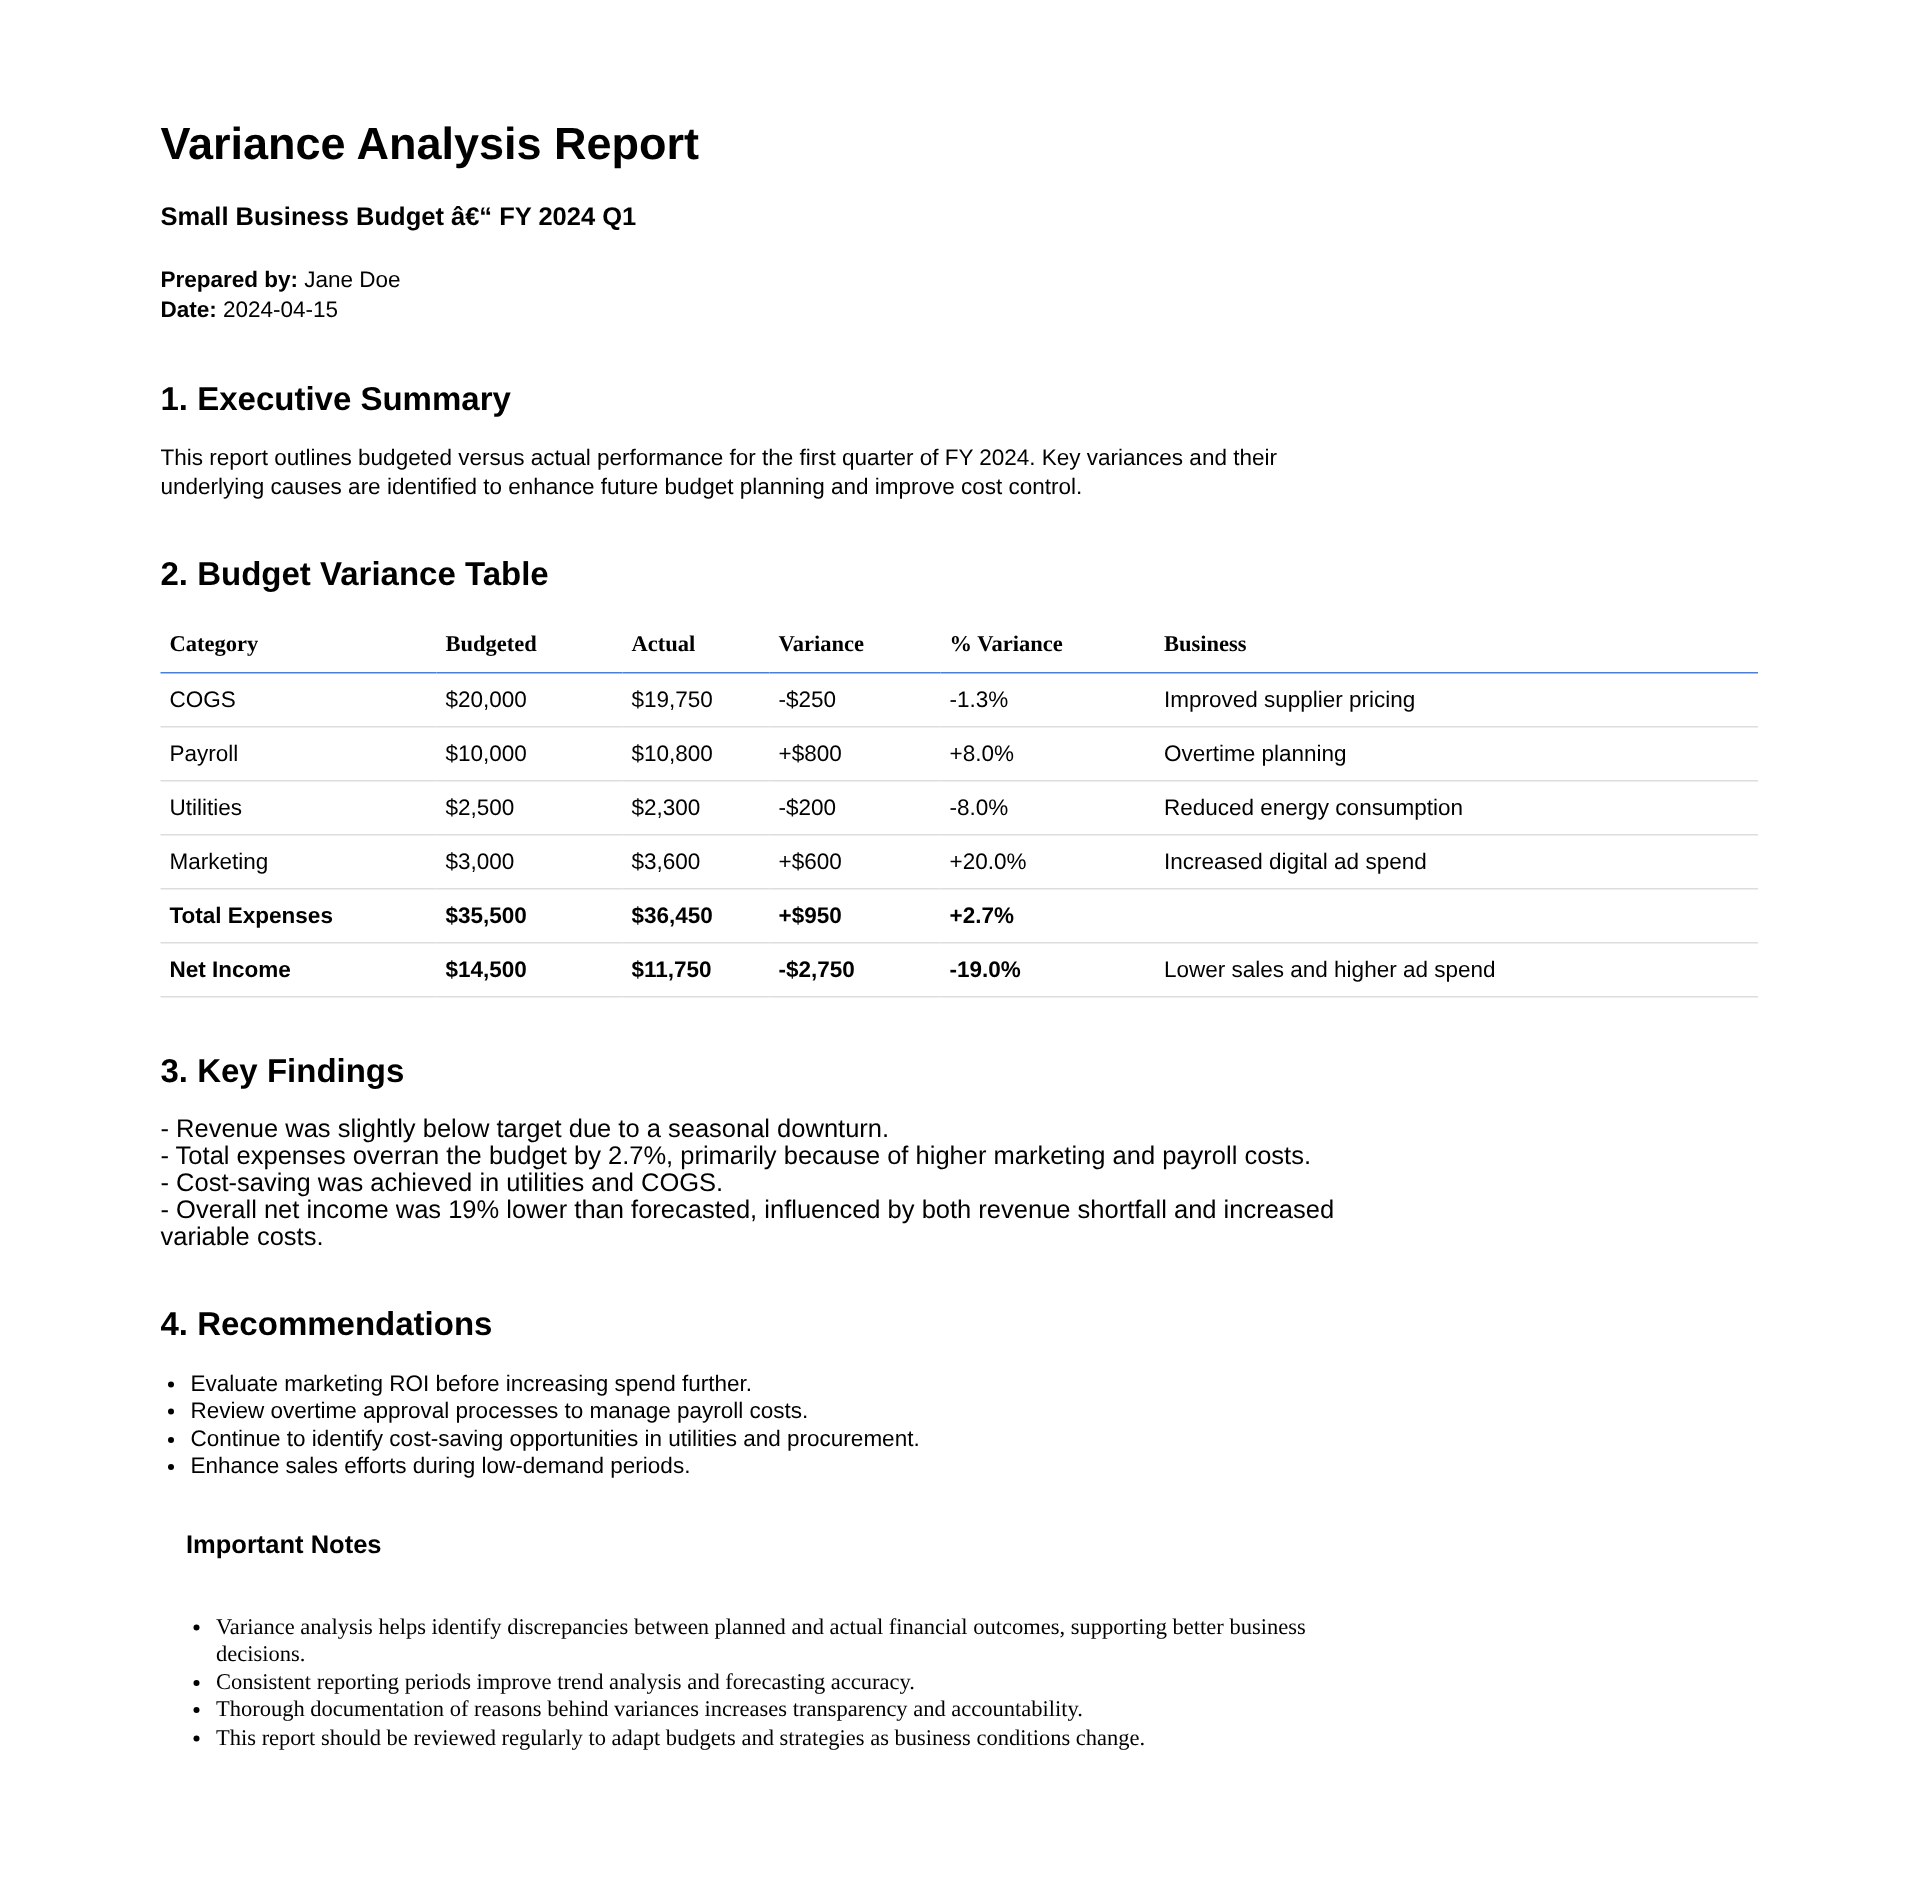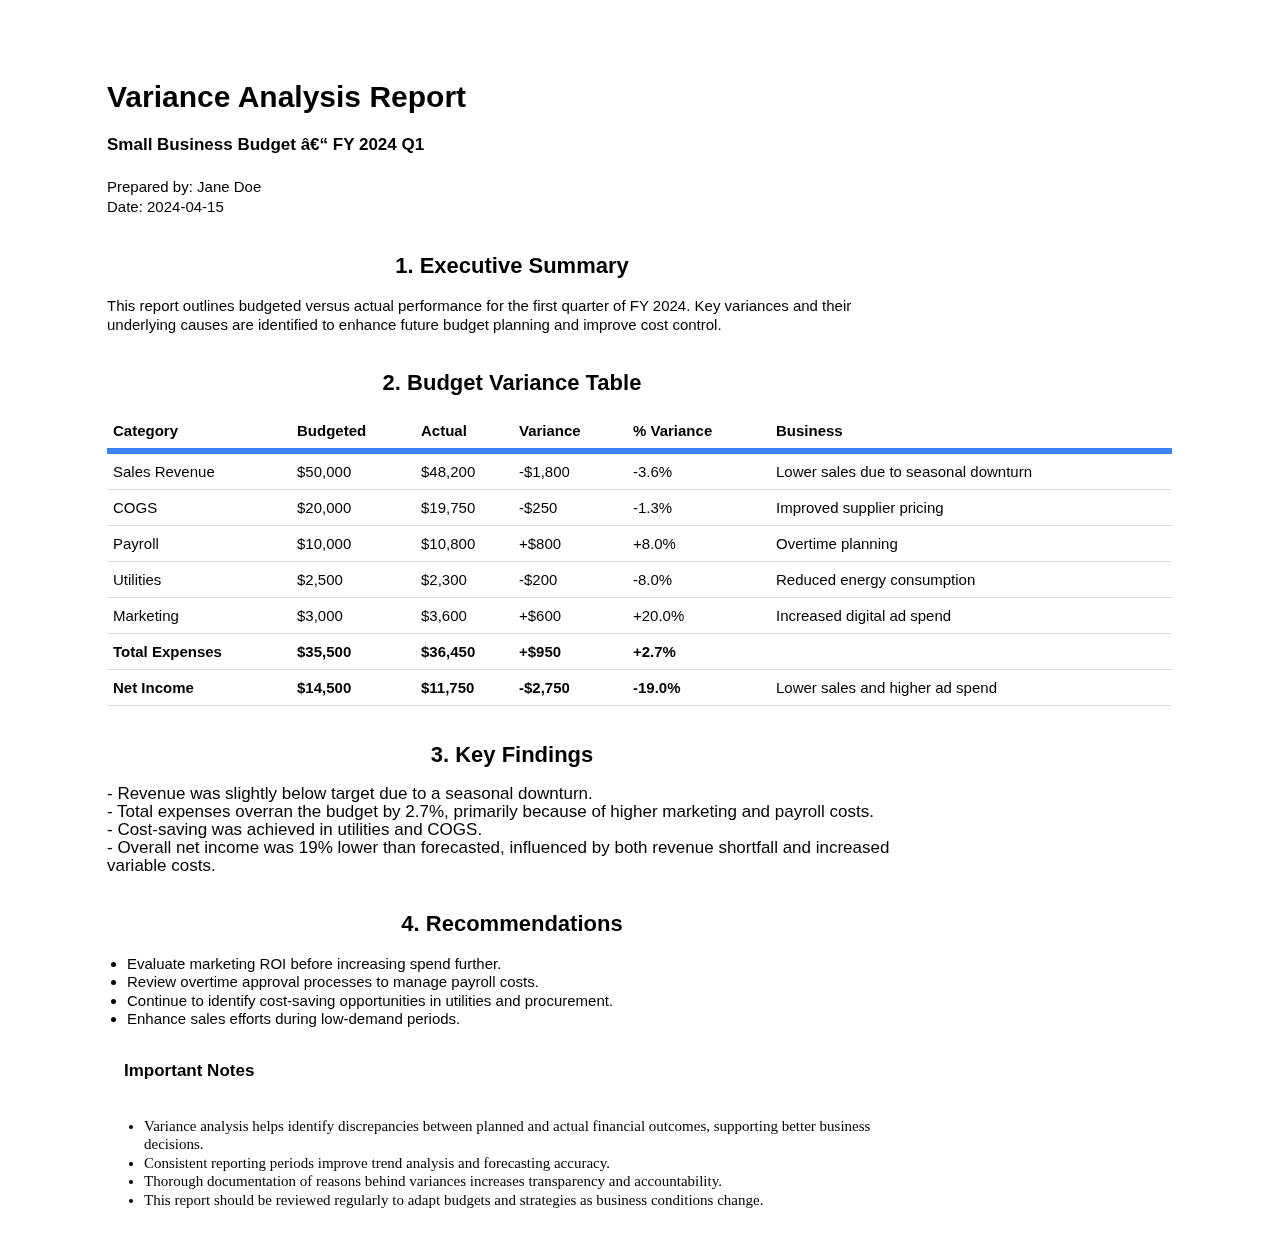--- a/index.html
+++ b/index.html
@@ -14,7 +14,7 @@
   h1.title { font-size: 30px; line-height: 1.15; margin: 0 0 20px 0; font-weight: bold; }
   .subtitle { font-size: 17px; font-weight: bold; margin: 0 0 22px 0; }
   .meta { font-size: 15px; line-height: 20px; margin: 0; }
-  .meta b { font-weight: normal; }
+  .meta b { font-weight: bold; }
   h2.section { font-size: 22px; line-height: 1.15; margin: 36px 0 18px 0; font-weight: bold; text-align: center; }
   p.body-text { font-size: 15px; line-height: 19px; margin: 18px 0 0 0; }
 

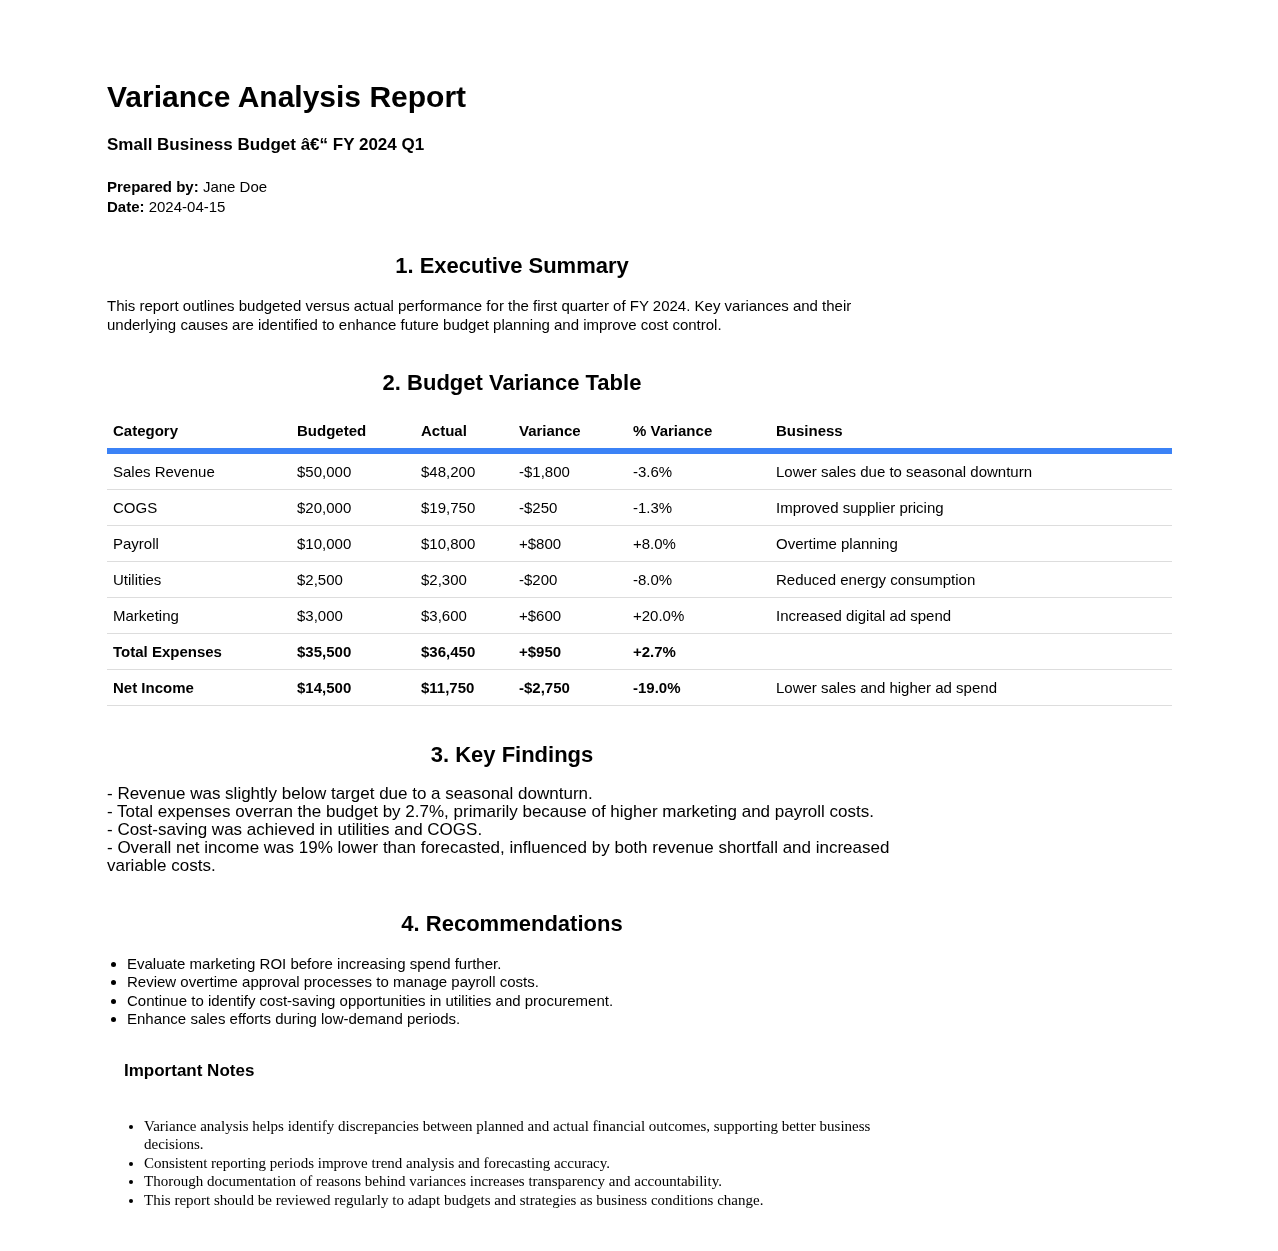--- a/index.html
+++ b/index.html
@@ -15,7 +15,7 @@
   .subtitle { font-size: 17px; font-weight: bold; margin: 0 0 22px 0; }
   .meta { font-size: 15px; line-height: 20px; margin: 0; }
   .meta b { font-weight: bold; }
-  h2.section { font-size: 22px; line-height: 1.15; margin: 36px 0 18px 0; font-weight: bold; text-align: center; }
+  h2.section { font-size: 22px; line-height: 1.15; margin: 36px 0 18px 0; font-weight: bold; }
   p.body-text { font-size: 15px; line-height: 19px; margin: 18px 0 0 0; }
 
   table.variance {

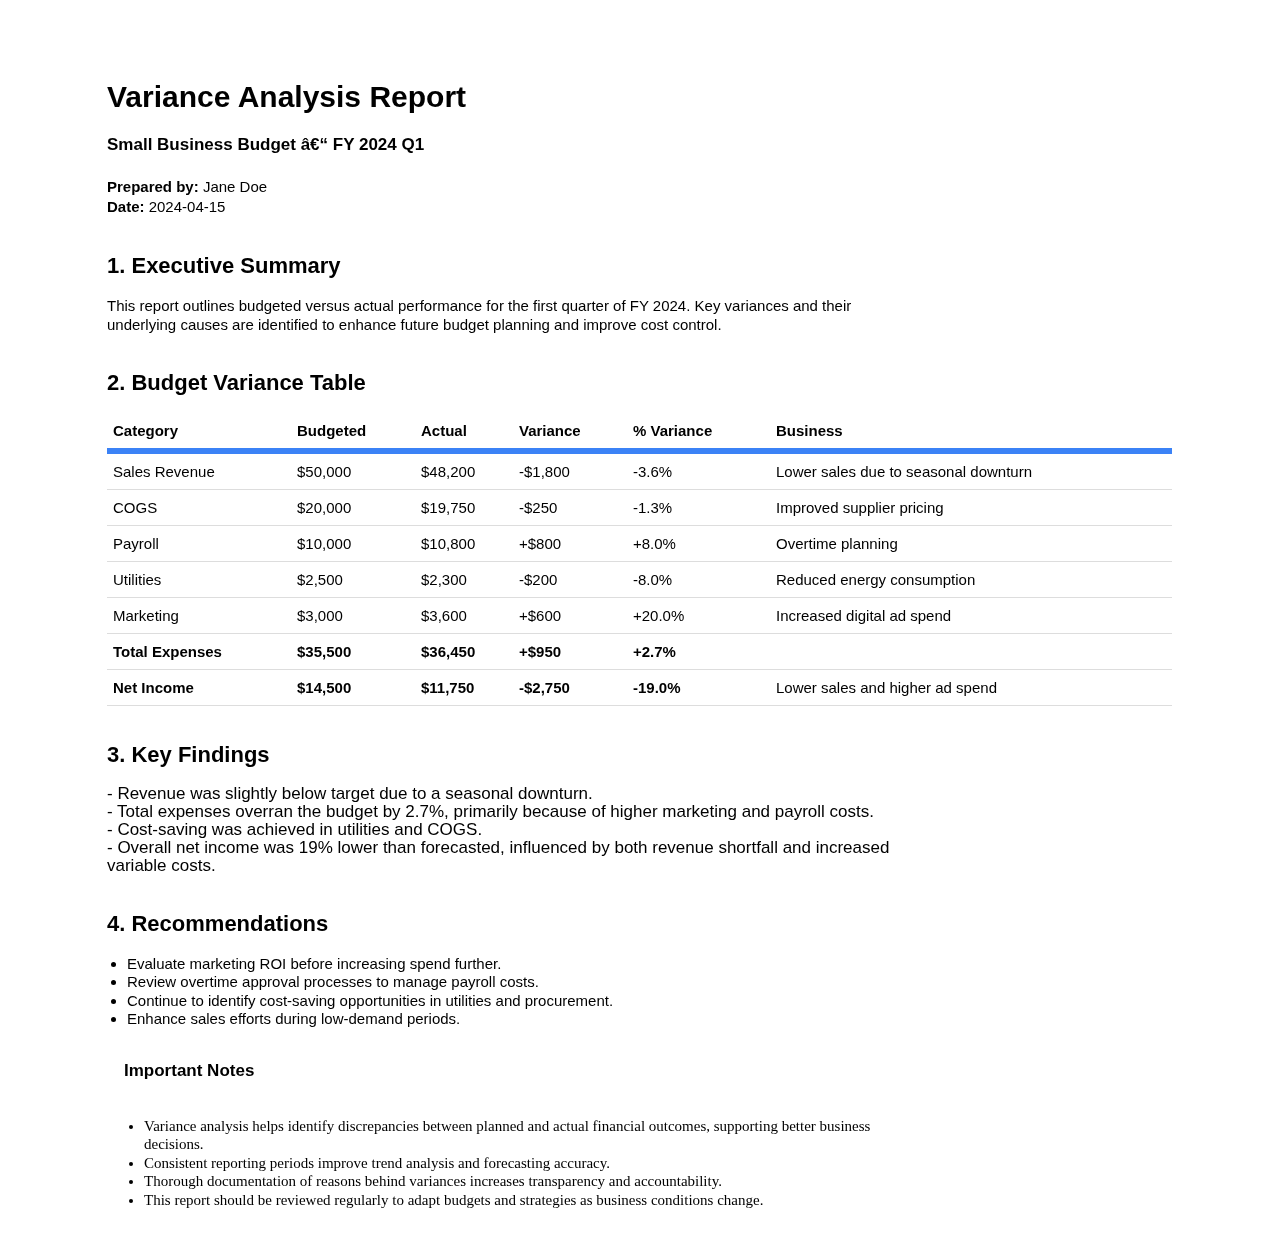--- a/index.html
+++ b/index.html
@@ -33,7 +33,7 @@
     overflow: hidden;
     white-space: nowrap;
   }
-  table.variance thead th { border-bottom: 6px solid #3b82f6; font-weight: bold; }
+  table.variance thead th { border-bottom: 1px solid #3b82f6; font-weight: bold; font-family: Liberation Serif, serif; }
   tr.totals td { font-weight: bold; }
   tr.totals td.remarks { font-weight: normal; }
 

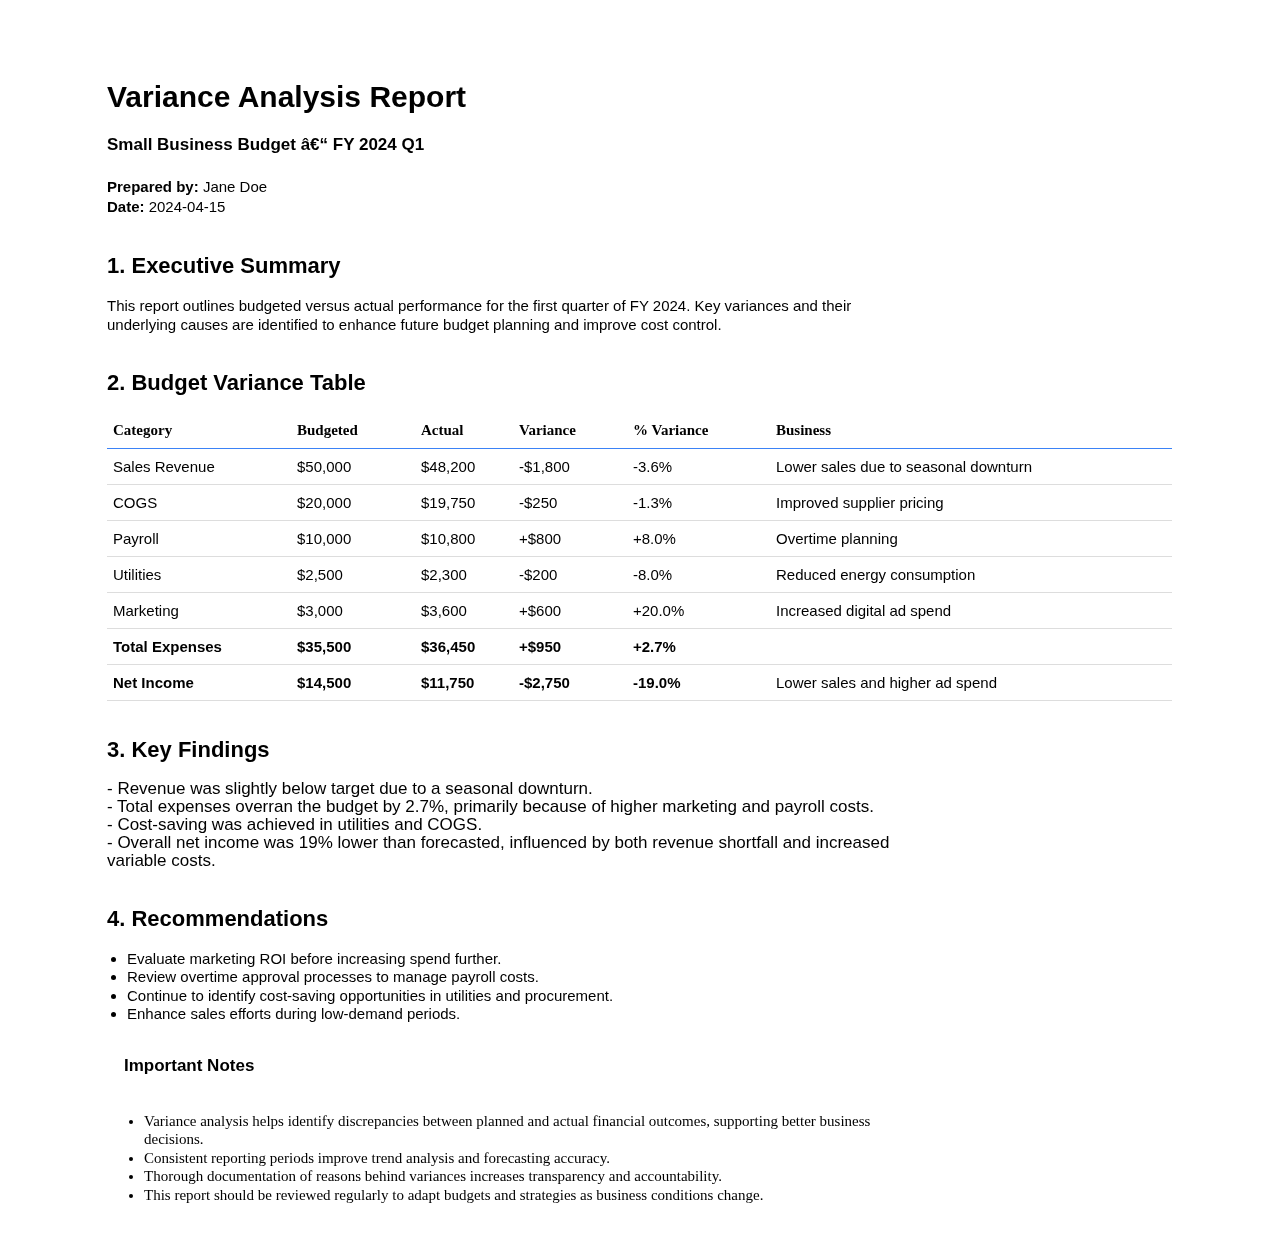--- a/index.html
+++ b/index.html
@@ -89,14 +89,6 @@
     </thead>
     <tbody>
       <tr>
-        <td>Sales Revenue</td>
-        <td>$50,000</td>
-        <td>$48,200</td>
-        <td>-$1,800</td>
-        <td>-3.6%</td>
-        <td class="remarks">Lower sales due to seasonal downturn</td>
-      </tr>
-      <tr>
         <td>COGS</td>
         <td>$20,000</td>
         <td>$19,750</td>

